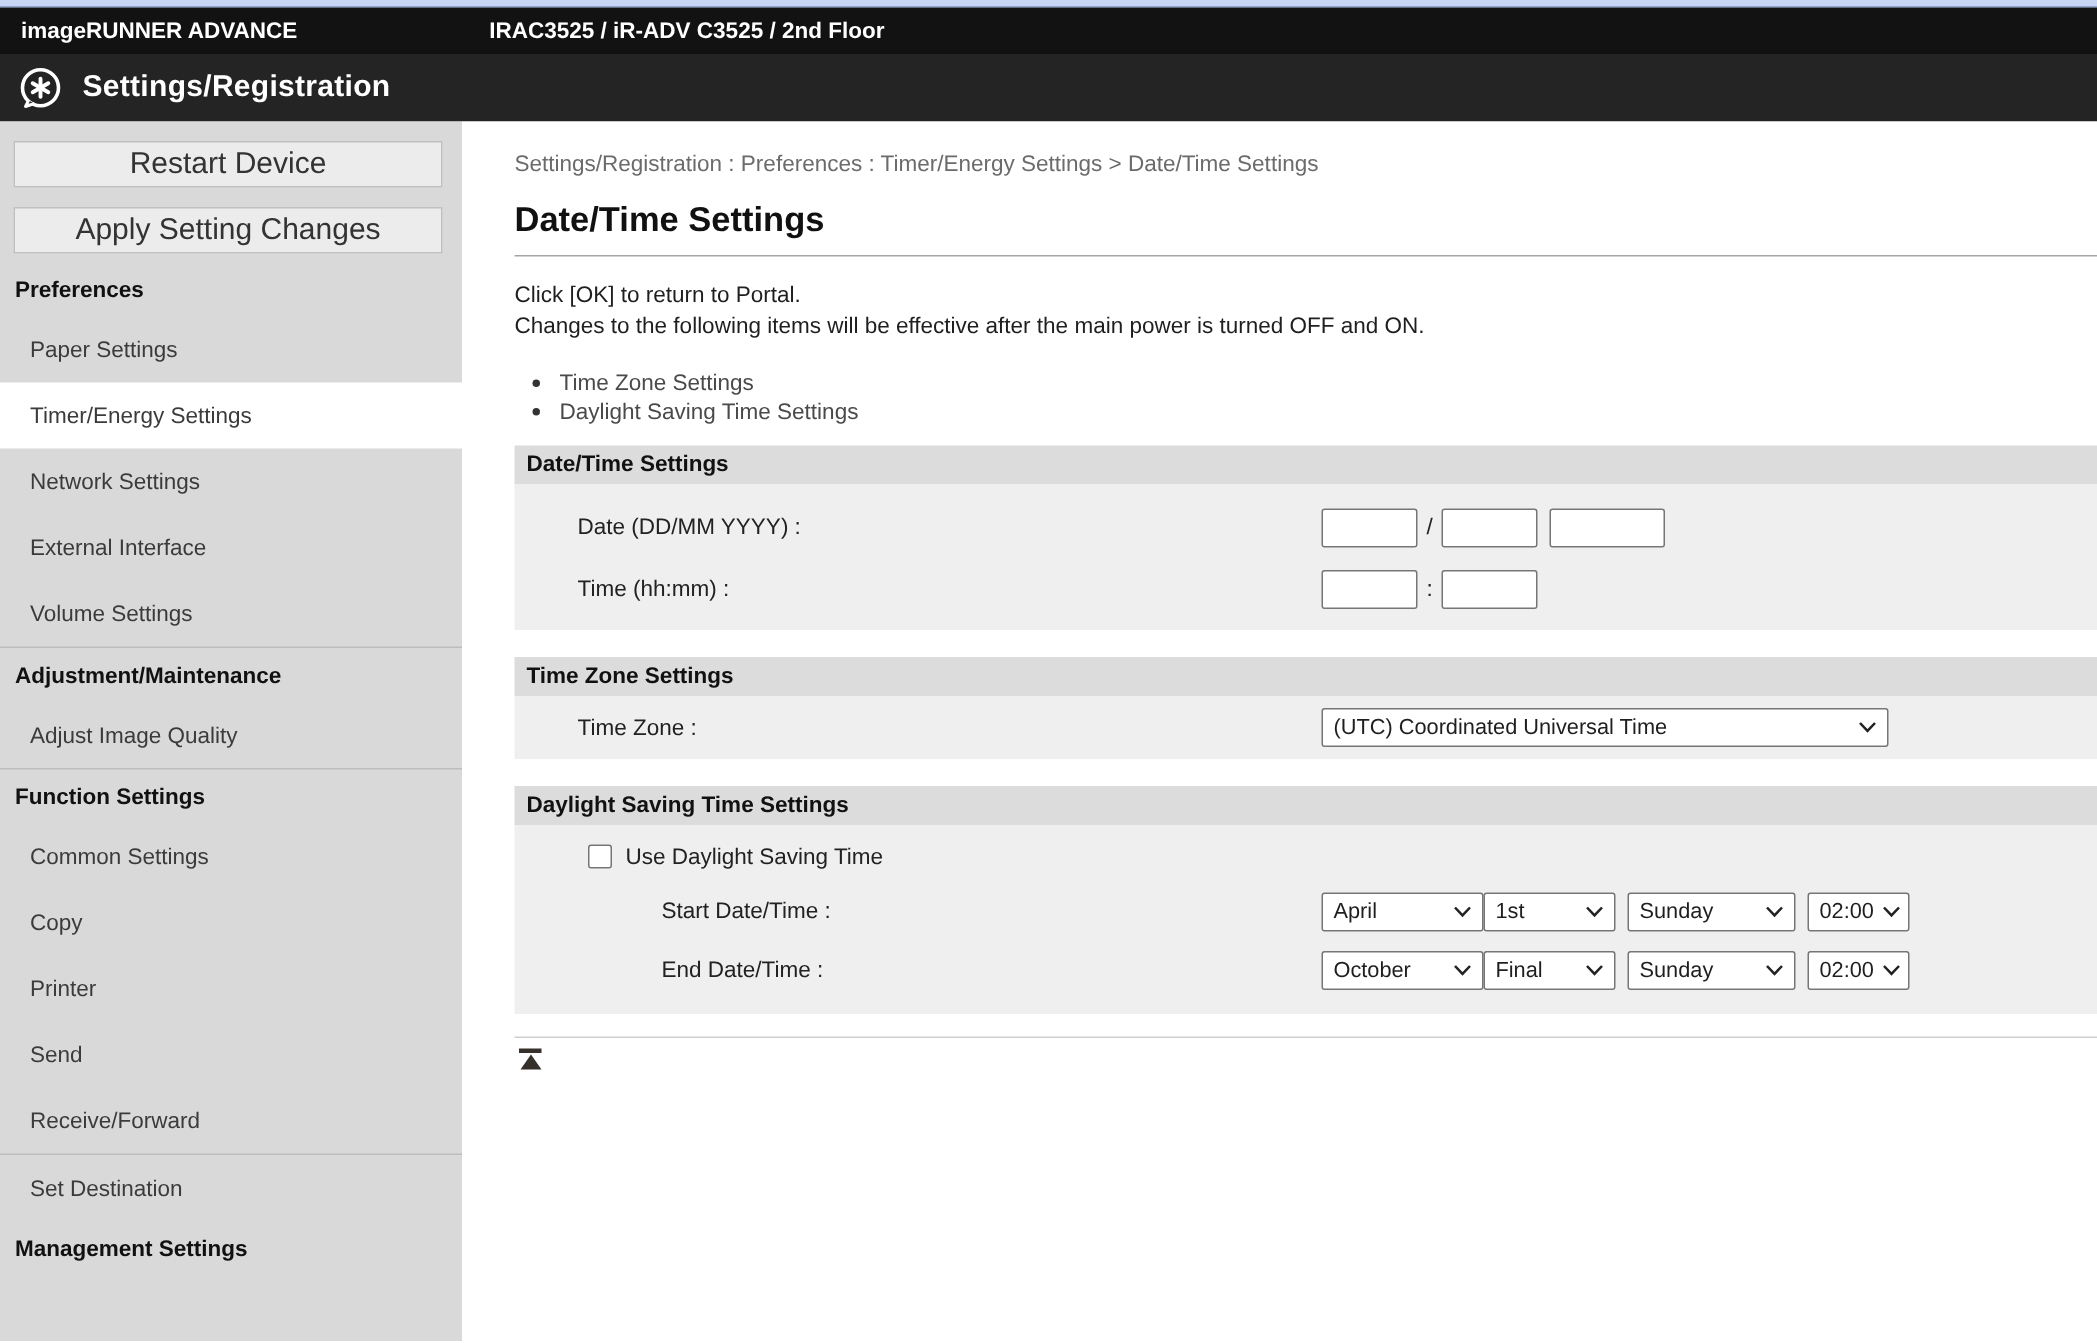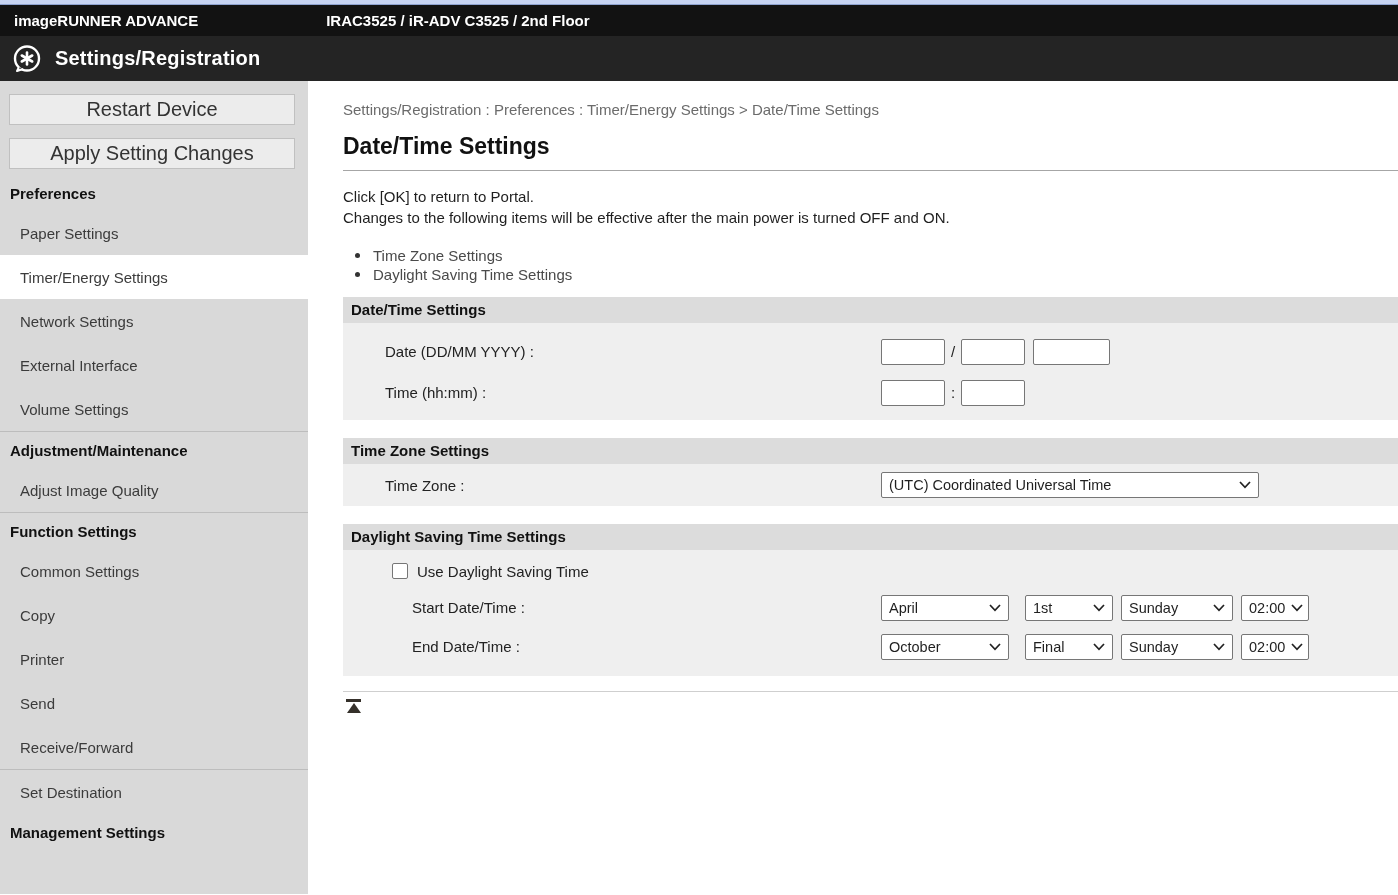--- a/index.html
+++ b/index.html
@@ -74,7 +74,7 @@
 
   .row { display:flex; align-items:center; height:41px; }
   .rlabel { flex:0 0 538px; padding-left:42px; color:#222; }
-  .rlabel.indent { padding-left:69px; }
+  .rlabel.indent { padding-left:98px; }
   .controls { display:flex; align-items:center; }
   .sep { margin:0 6px; color:#222; }
 

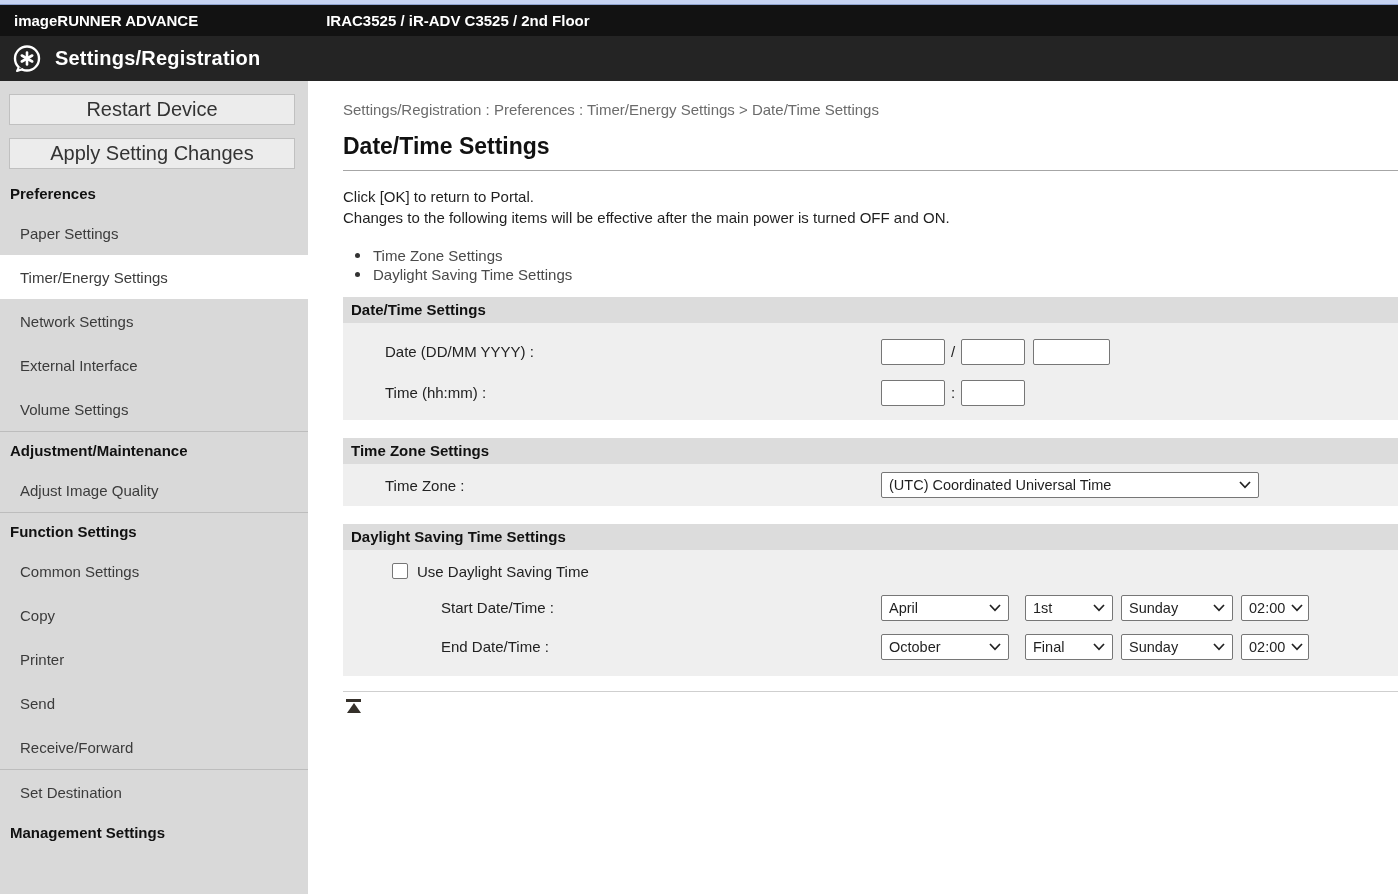--- a/index.html
+++ b/index.html
@@ -91,7 +91,7 @@
   }
   .selectbox .chev { flex:0 0 auto; margin-left:6px; display:flex; }
   .sel-tz { width:378px; }
-  .sel-month { width:128px; margin-right:16px; }
+  .sel-month { width:108px; margin-right:0; }
   .sel-ord { width:88px; margin-right:8px; }
   .sel-day { width:112px; margin-right:8px; }
   .sel-time { width:68px; }

